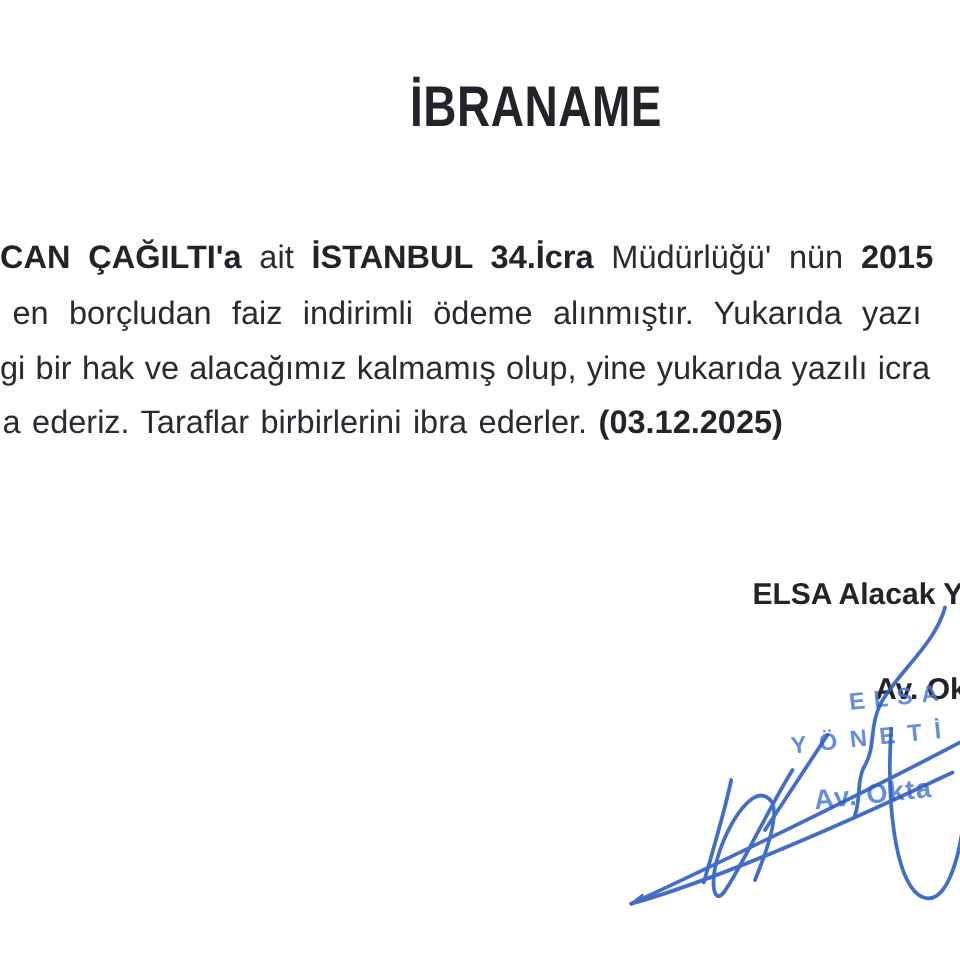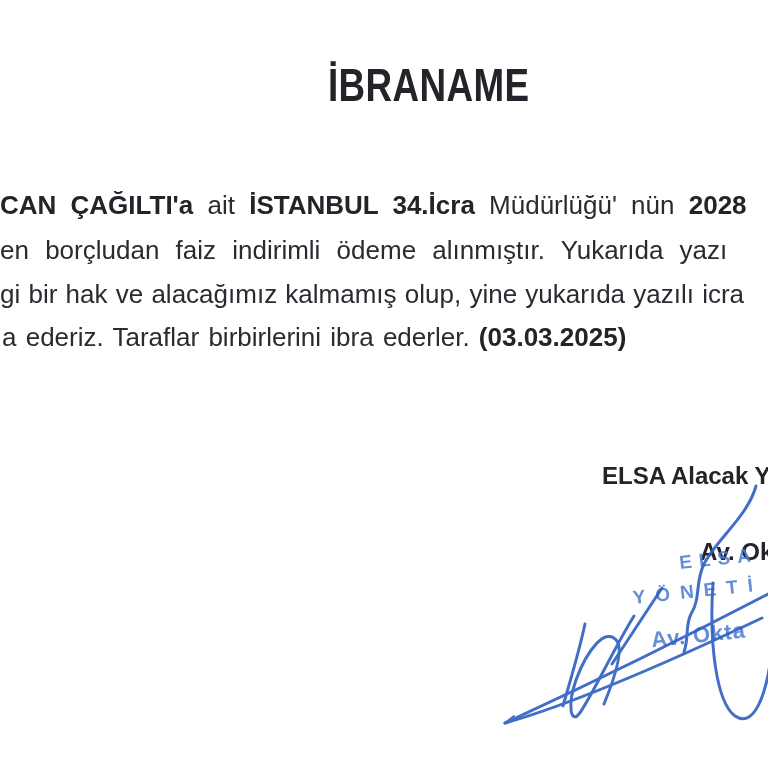--- a/index.html
+++ b/index.html
@@ -107,7 +107,7 @@
   <div class="doc-title">İBRANAME</div>
 
   <div class="body-line" id="line1">
-    <span class="b">CAN ÇAĞILTI'a</span><span> ait </span><span class="b">İSTANBUL 34.İcra</span><span> Müdürlüğü' nün </span><span class="b">2028</span>
+    <span class="b">CAN ÇAĞILTI'a</span><span> ait </span><span class="b">İSTANBUL 34.İcra</span><span> Müdürlüğü' nün </span><span class="b">2015</span>
   </div>
 
   <div class="body-line" id="line2">en borçludan faiz indirimli ödeme alınmıştır. Yukarıda yazı</div>

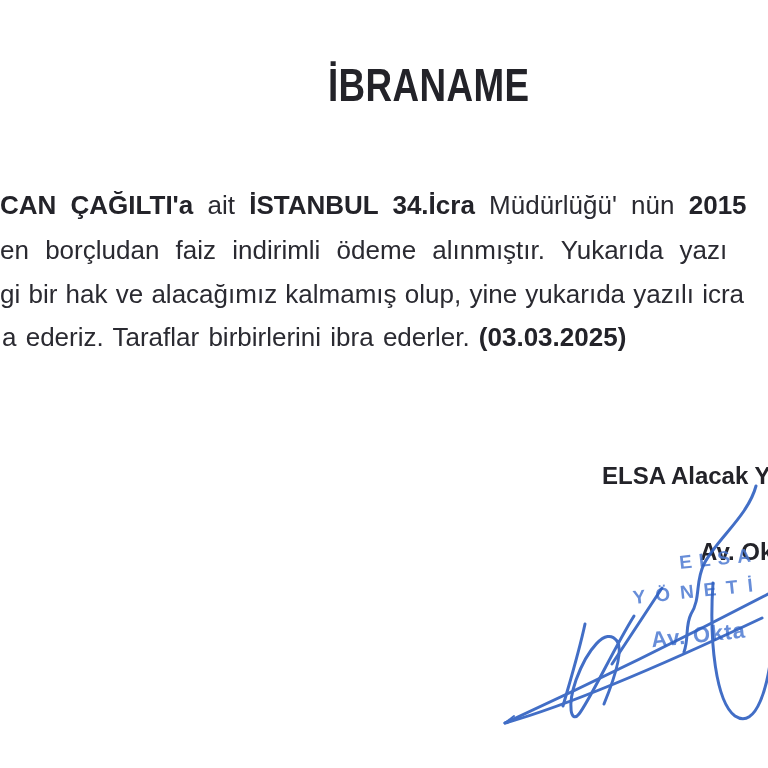--- a/index.html
+++ b/index.html
@@ -38,7 +38,7 @@
   }
   .body-line .b { font-weight: 700; color: #232329; text-align: center; }
   #line1 { left: 0px;  top: 190px; word-spacing: 7px; }
-  #line2 { left: 0px;  top: 235px; word-spacing: 9px; }
+  #line2 { left: 10px;  top: 235px; word-spacing: 9px; }
   #line3 { left: 0px;  top: 279px; word-spacing: 1px; }
   #line4 { left: 2px;  top: 322px; word-spacing: 2px; }
   .sig-line1 {

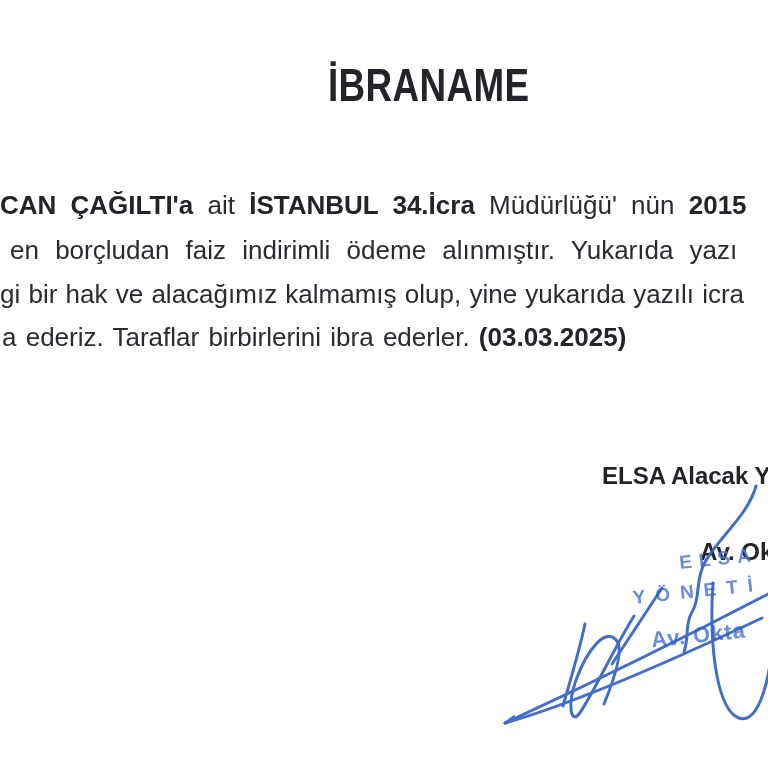--- a/index.html
+++ b/index.html
@@ -115,7 +115,7 @@
   <div class="body-line" id="line3">gi bir hak ve alacağımız kalmamış olup, yine yukarıda yazılı icra</div>
 
   <div class="body-line" id="line4">
-    <span>a ederiz. Taraflar birbirlerini ibra ederler. </span><span class="b">(03.03.2025)</span>
+    <span>a ederiz. Taraflar birbirlerini ibra ederler. </span><span class="b">(03.12.2025)</span>
   </div>
 
   <div class="sig-line1">ELSA Alacak Y</div>

